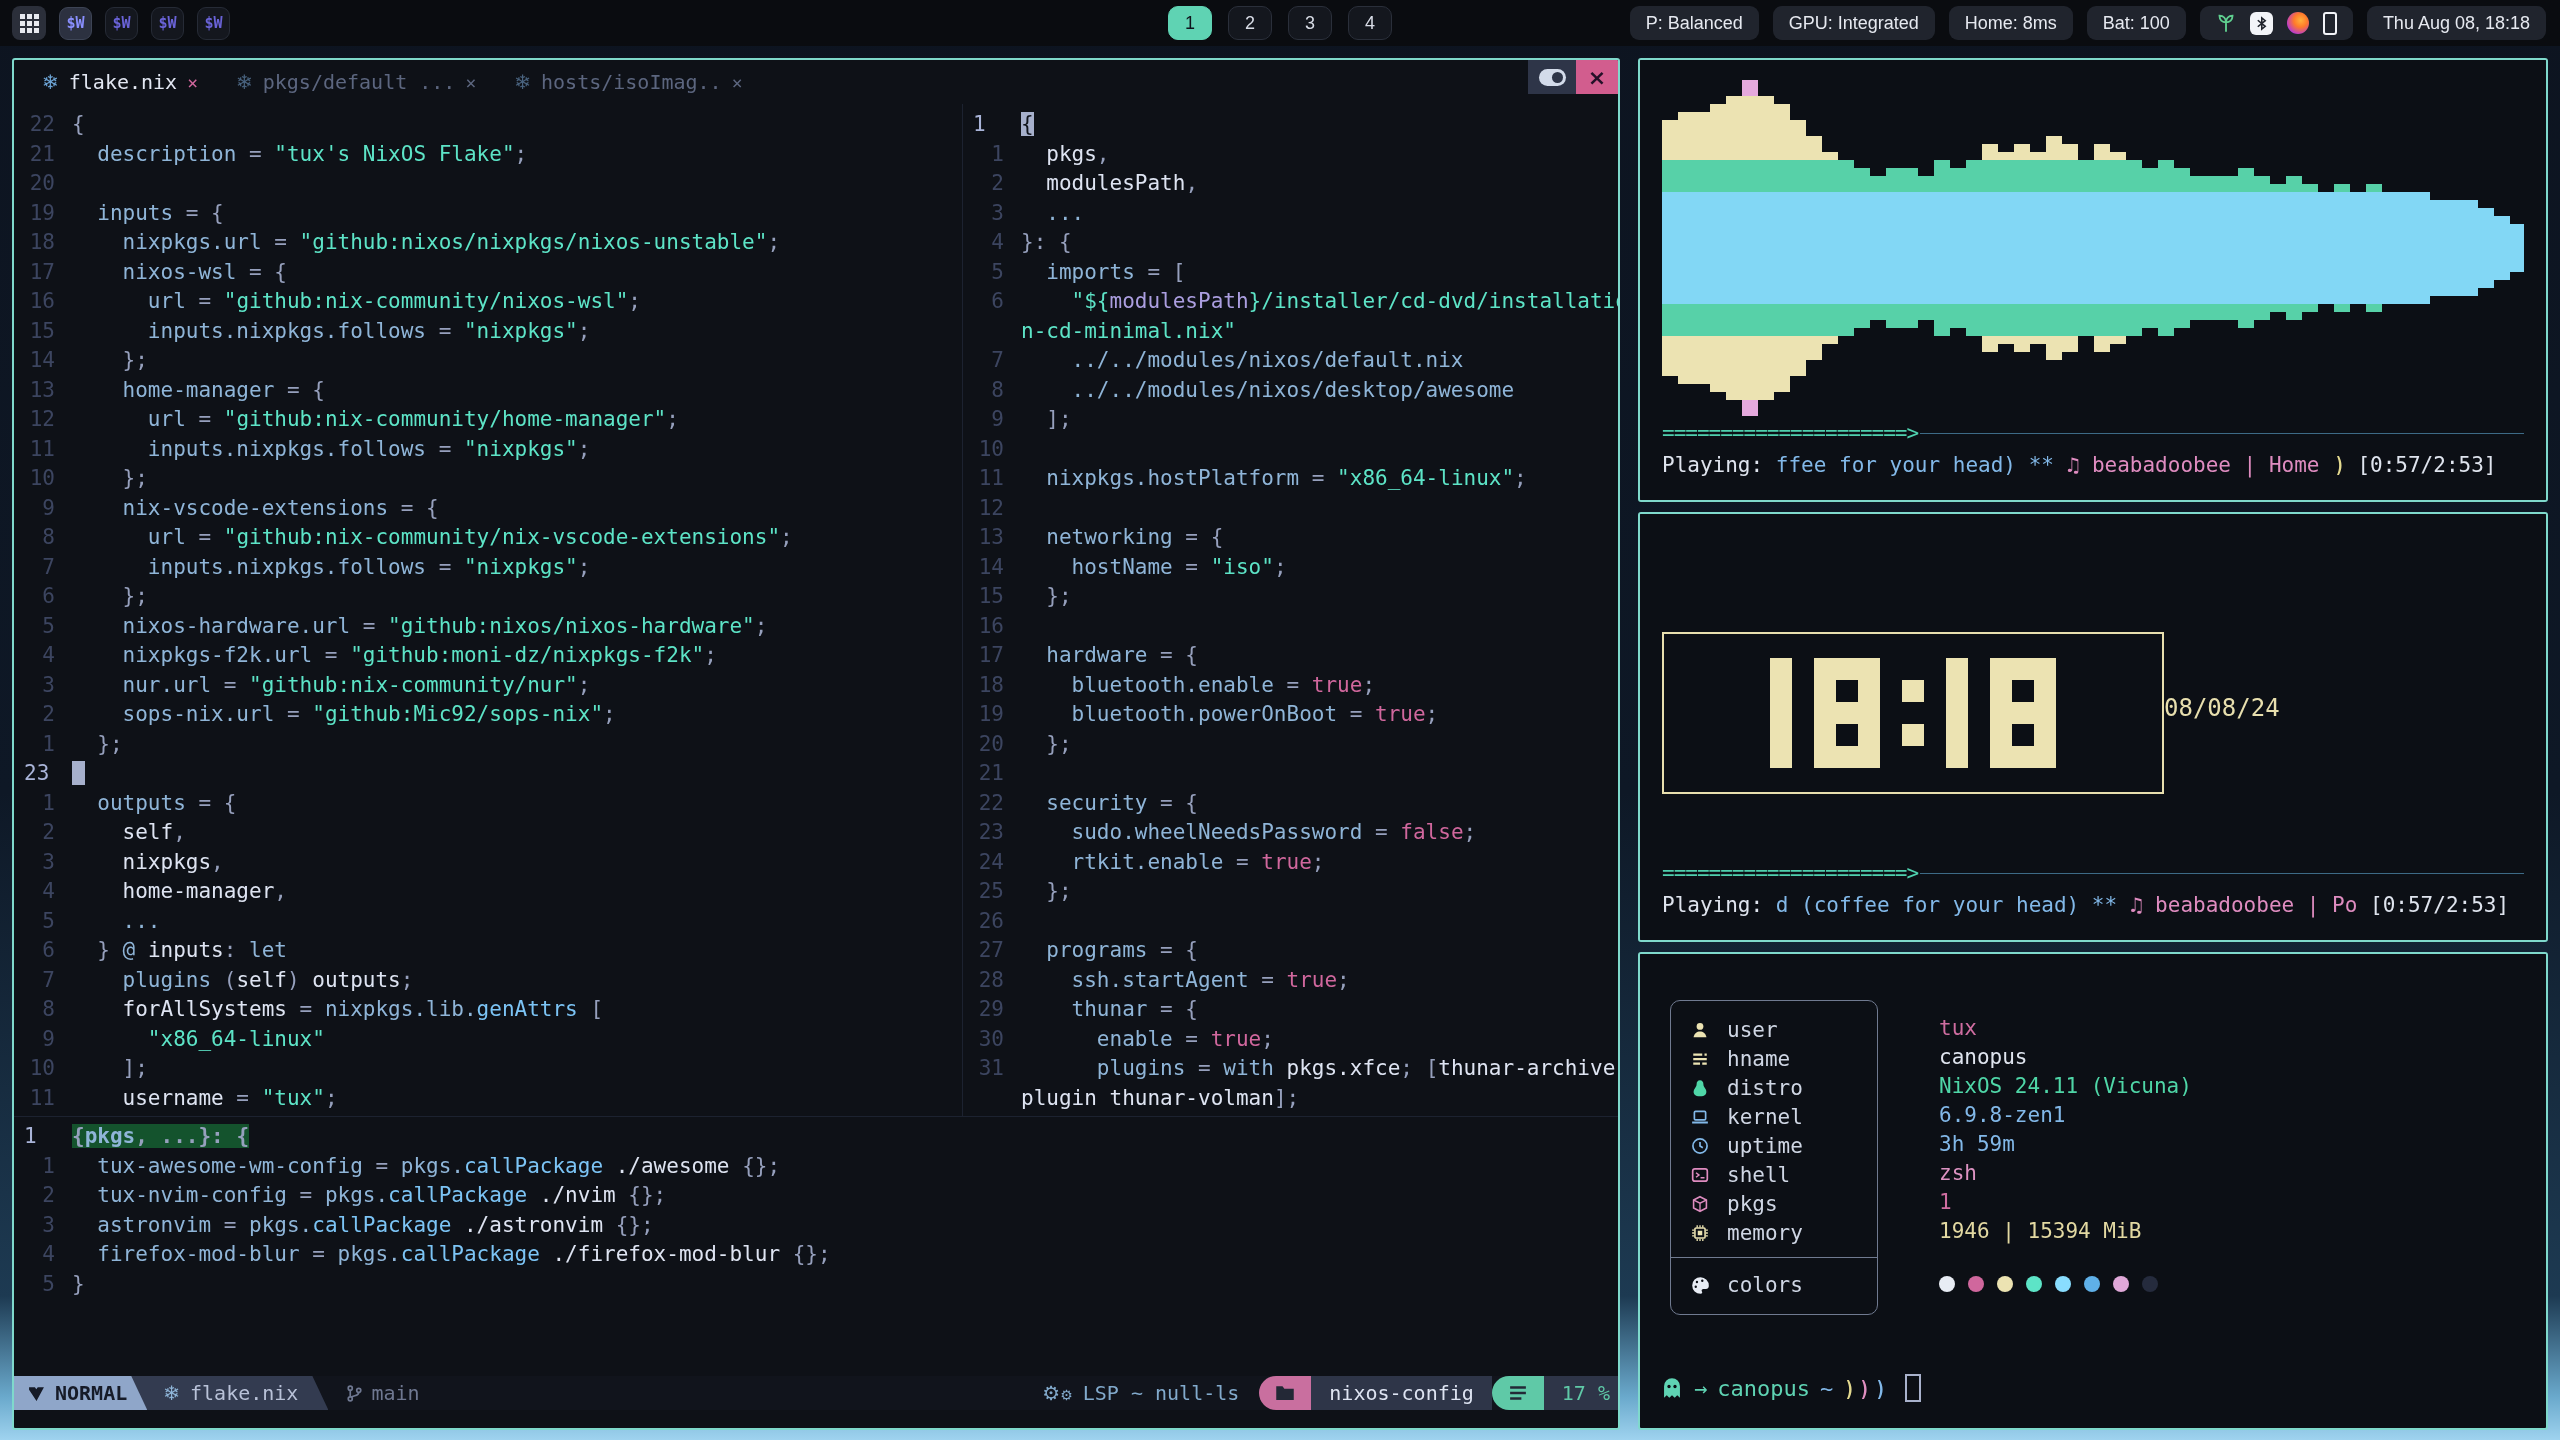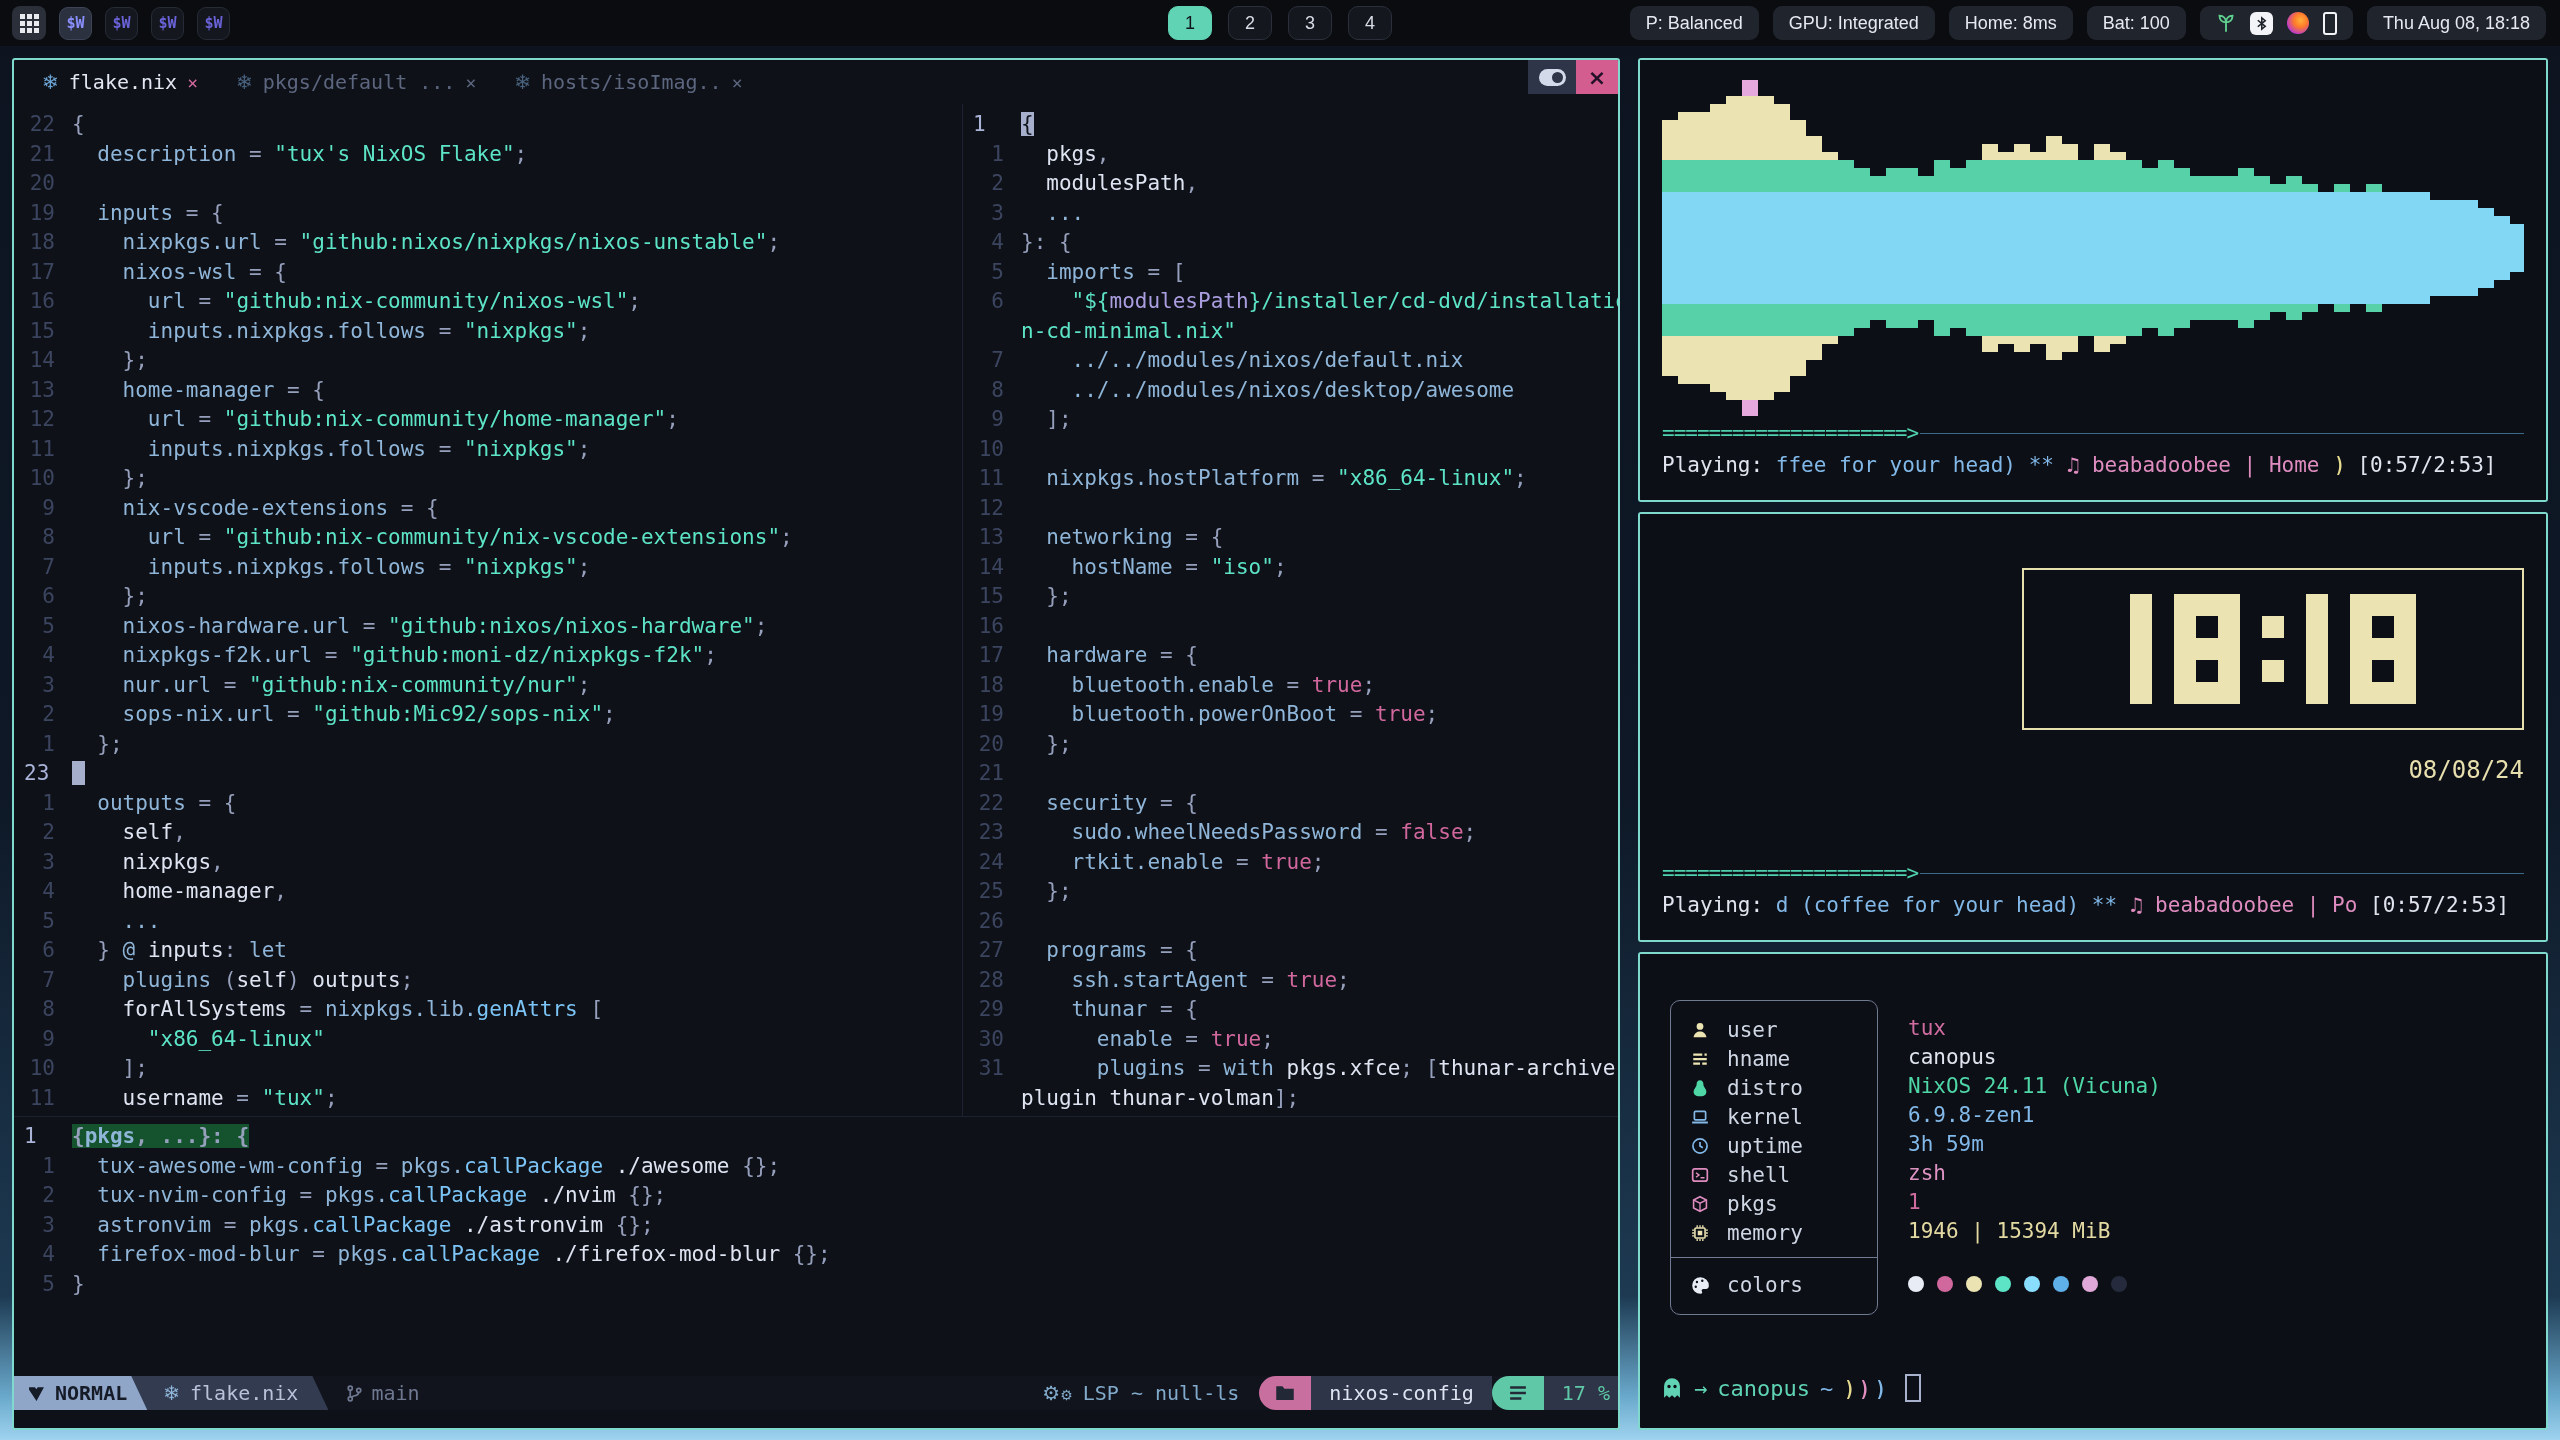--- a/index.html
+++ b/index.html
@@ -101,7 +101,7 @@
   .tok-chevy { color:#e3d98f; }
   #viz { flex:1; }
   
-  .clock-area { flex:1; display:flex; flex-direction:column; align-items:flex-end; }
+  .clock-area { flex:1; display:flex; align-items:center; }
   .clock-box { margin-top:36px; border:2px solid #e8dfae; padding:24px 0; width:502px; display:flex; justify-content:center; }
   .clock-digits { display:flex; gap:22px; align-items:stretch; }
   .cd { display:grid; }

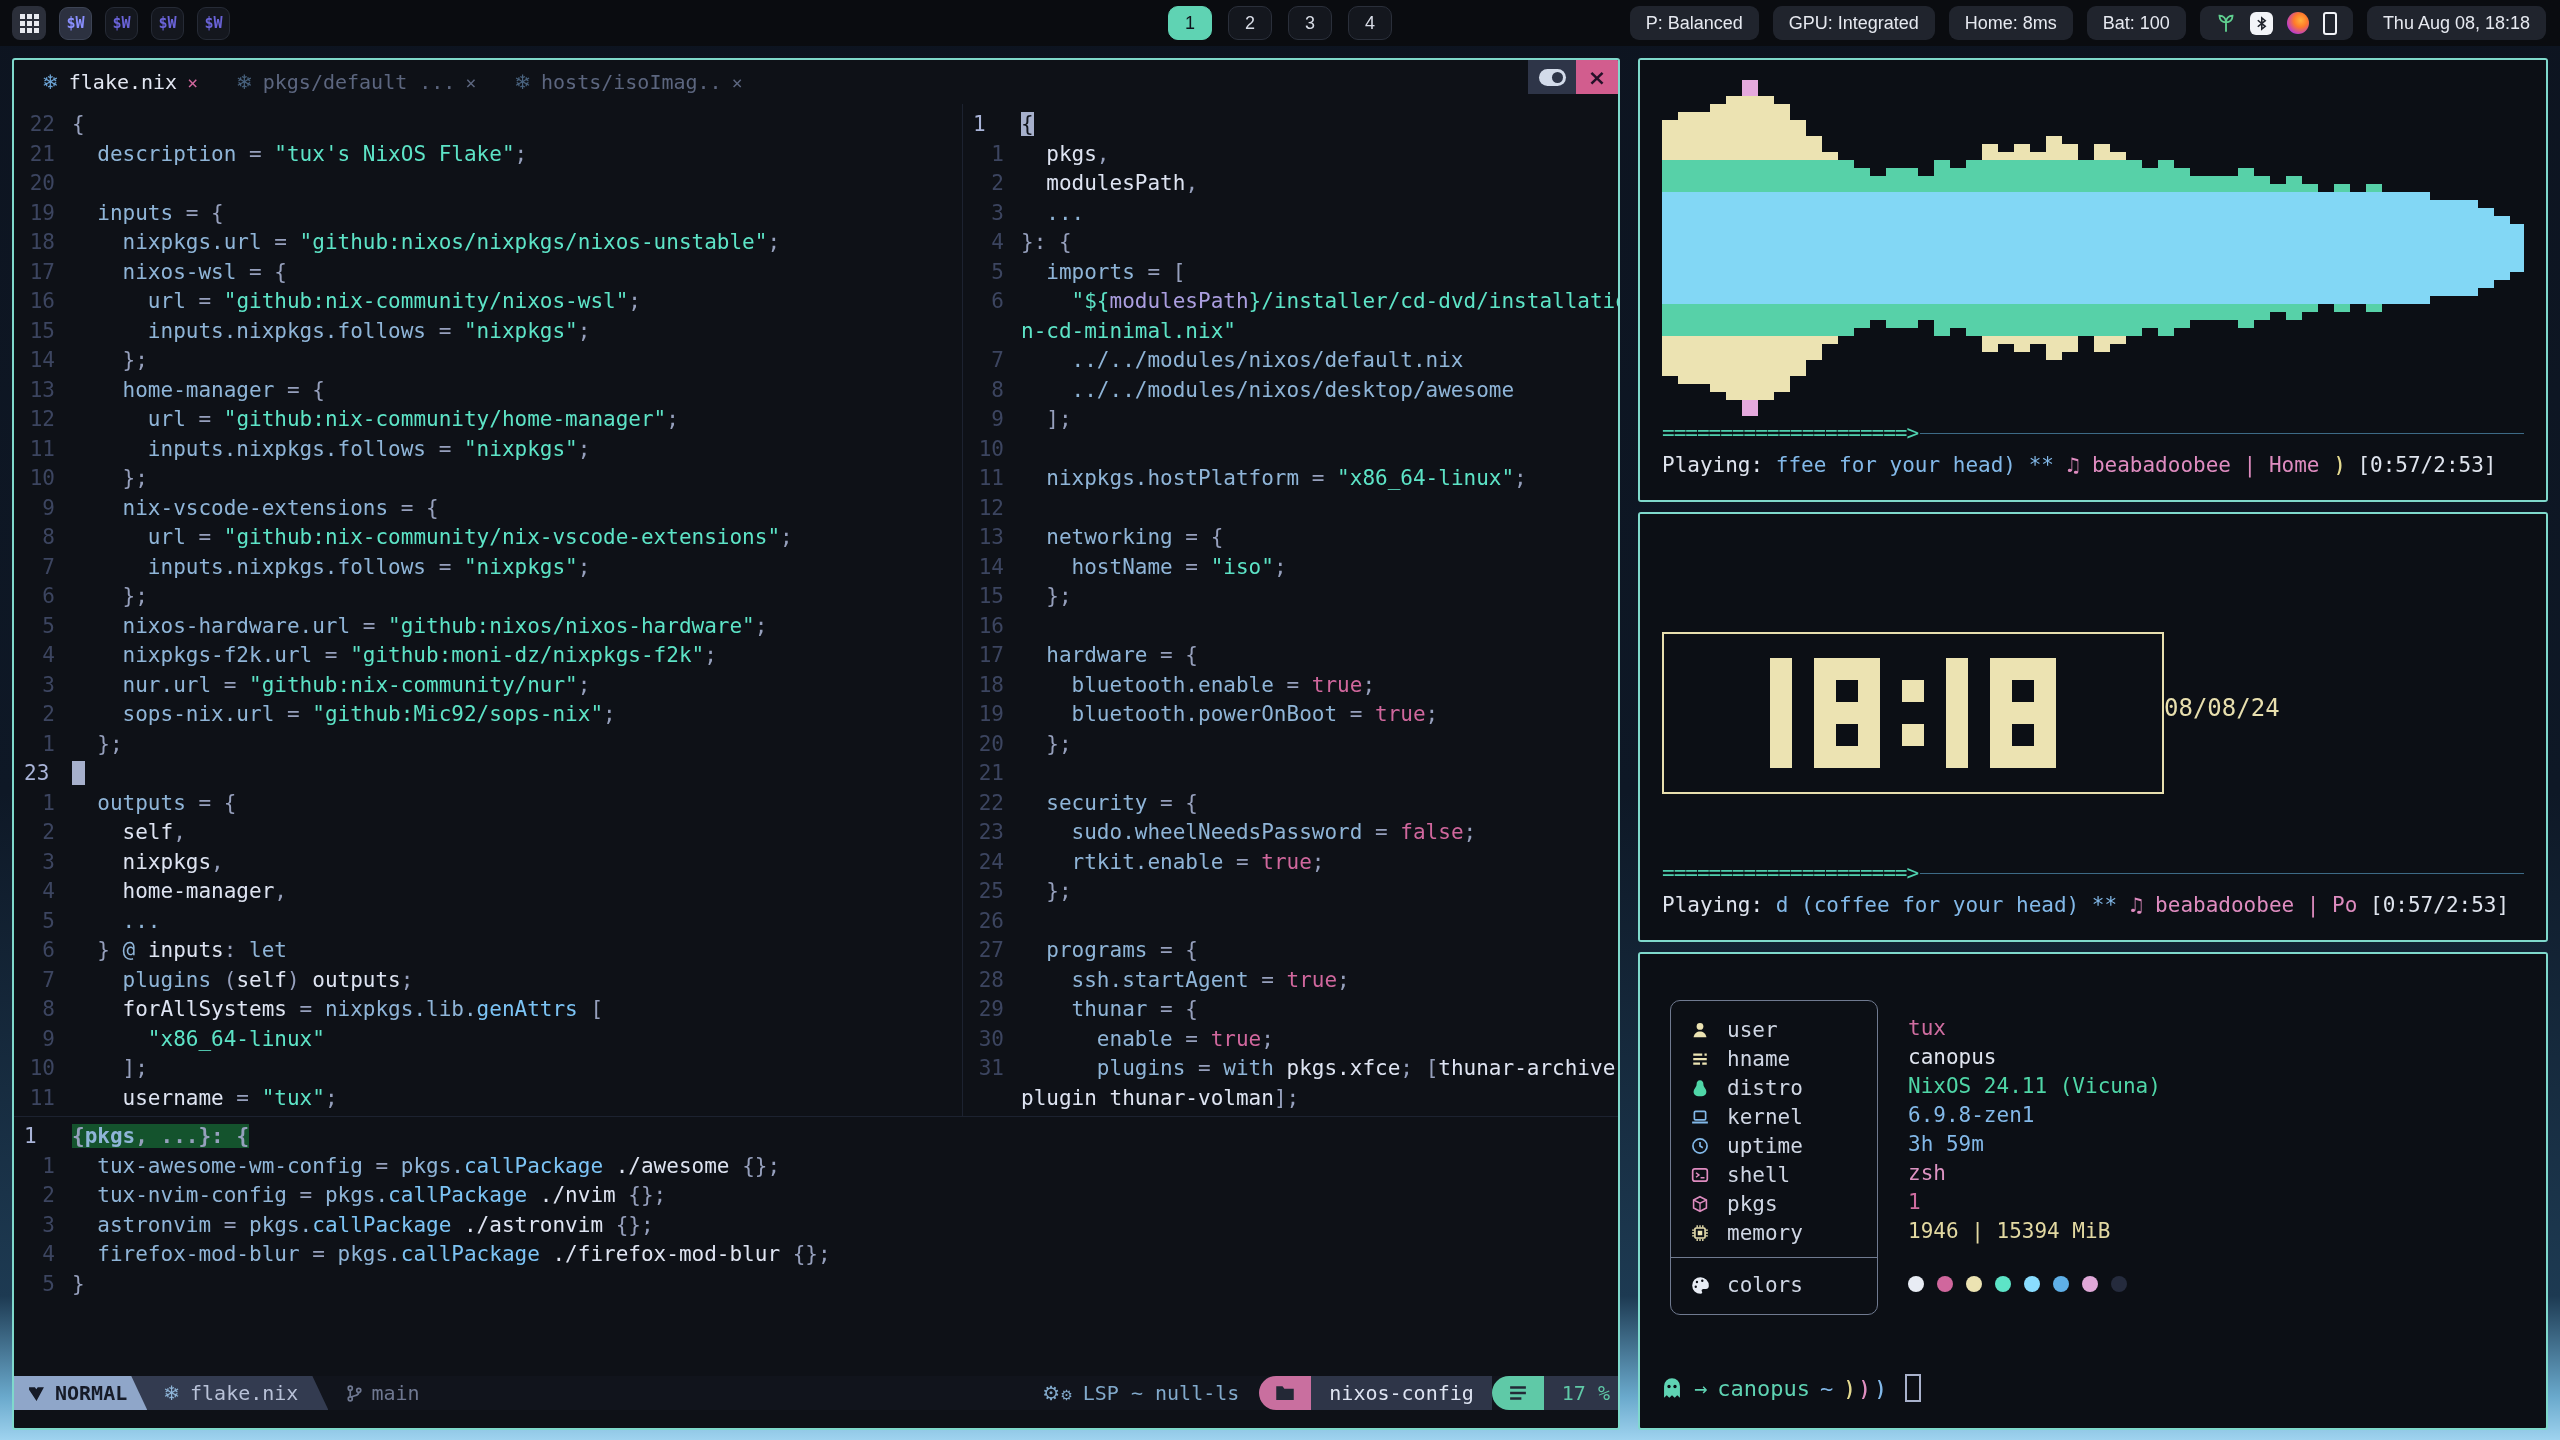--- a/index.html
+++ b/index.html
@@ -109,7 +109,7 @@
   .cd i.on { background:#ece3b2; }
   .clock-date { margin-top:26px; color:#e8dfae; font-size:24px; }
   
-  .fetch-wrap { display:flex; margin:46px 12px 0 30px; }
+  .fetch-wrap { display:flex; margin:46px 12px 0 30px;gap:31px; }
   .fetch-box { width:208px; border:1px solid #707a90; border-radius:10px; padding:14px 0 12px 0; flex:none; }
   .frow { display:flex; align-items:center; height:29px; padding-left:18px; gap:16px; }
   .frow .fic { width:22px; display:flex; justify-content:center; flex:none; }

